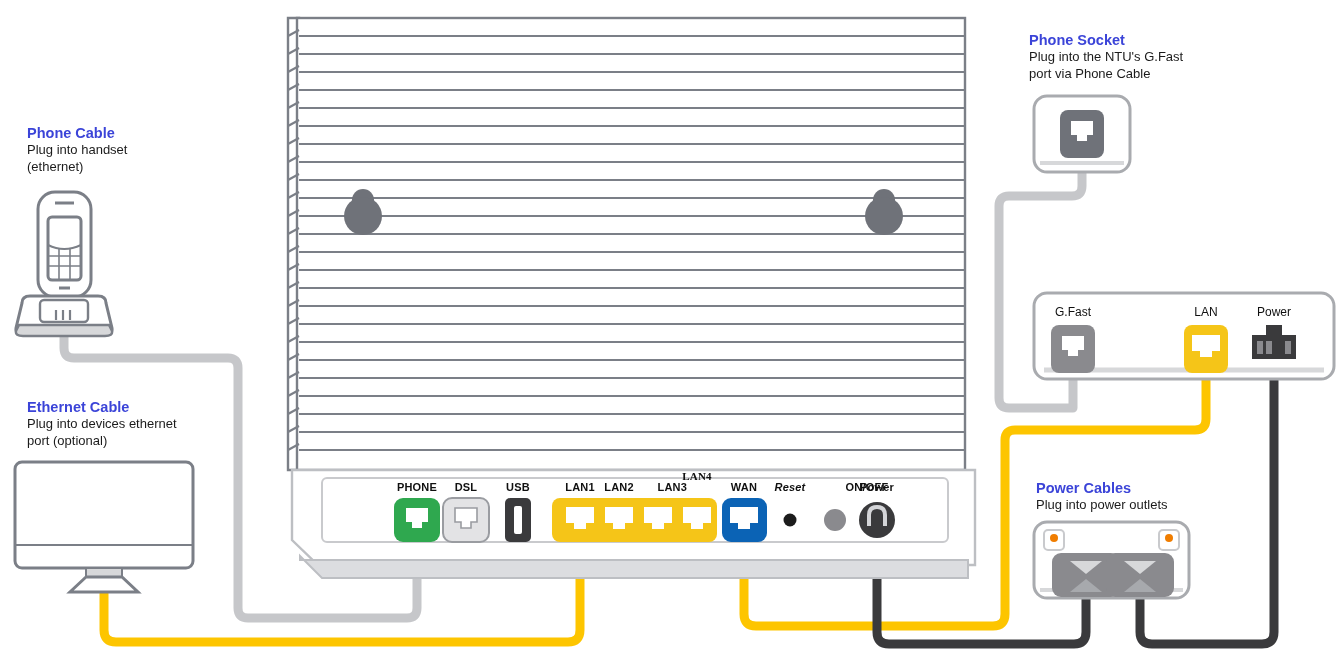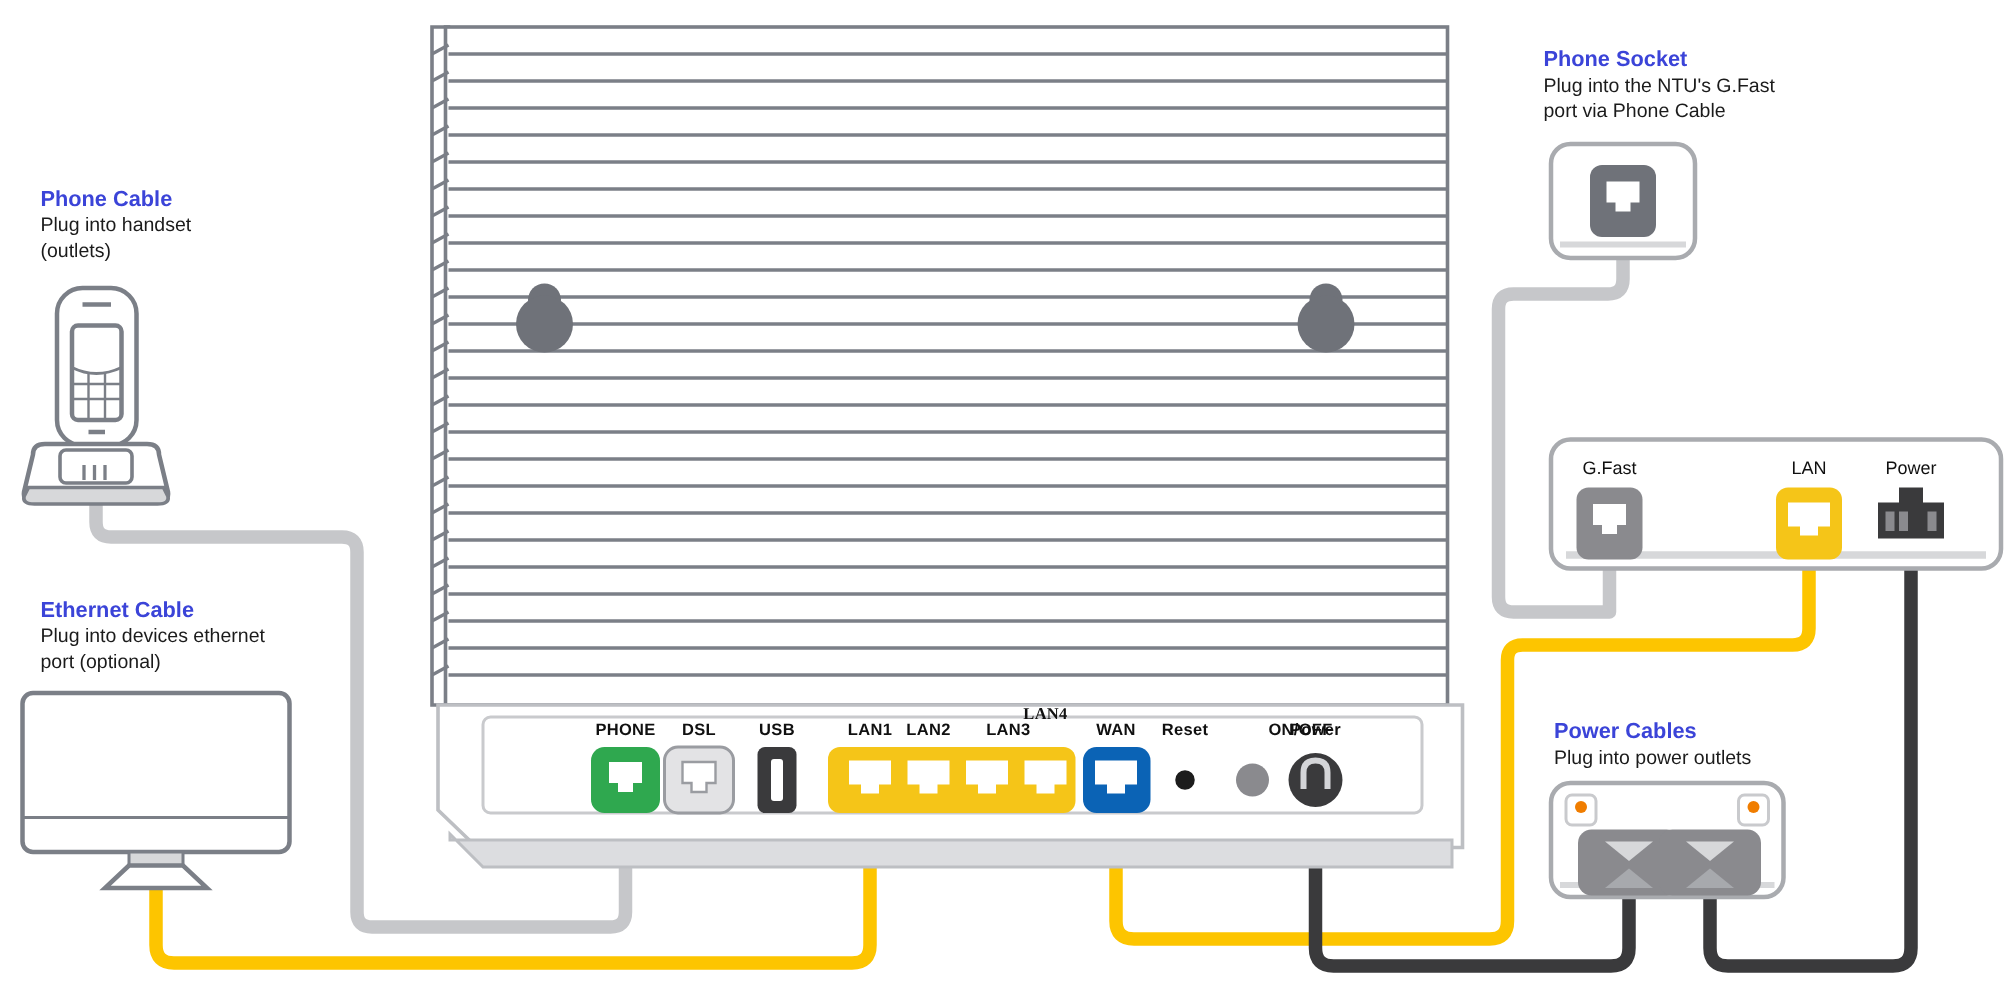--- a/index.html
+++ b/index.html
@@ -252,7 +252,7 @@
   <div class="ann" style="left:27px;top:124px;">
     <div class="ttl">Phone Cable</div>
     <div class="sub">Plug into handset</div>
-    <div class="sub">(outlets)</div>
+    <div class="sub">(ethernet)</div>
   </div>
 
   <div class="ann" style="left:1029px;top:31px;">

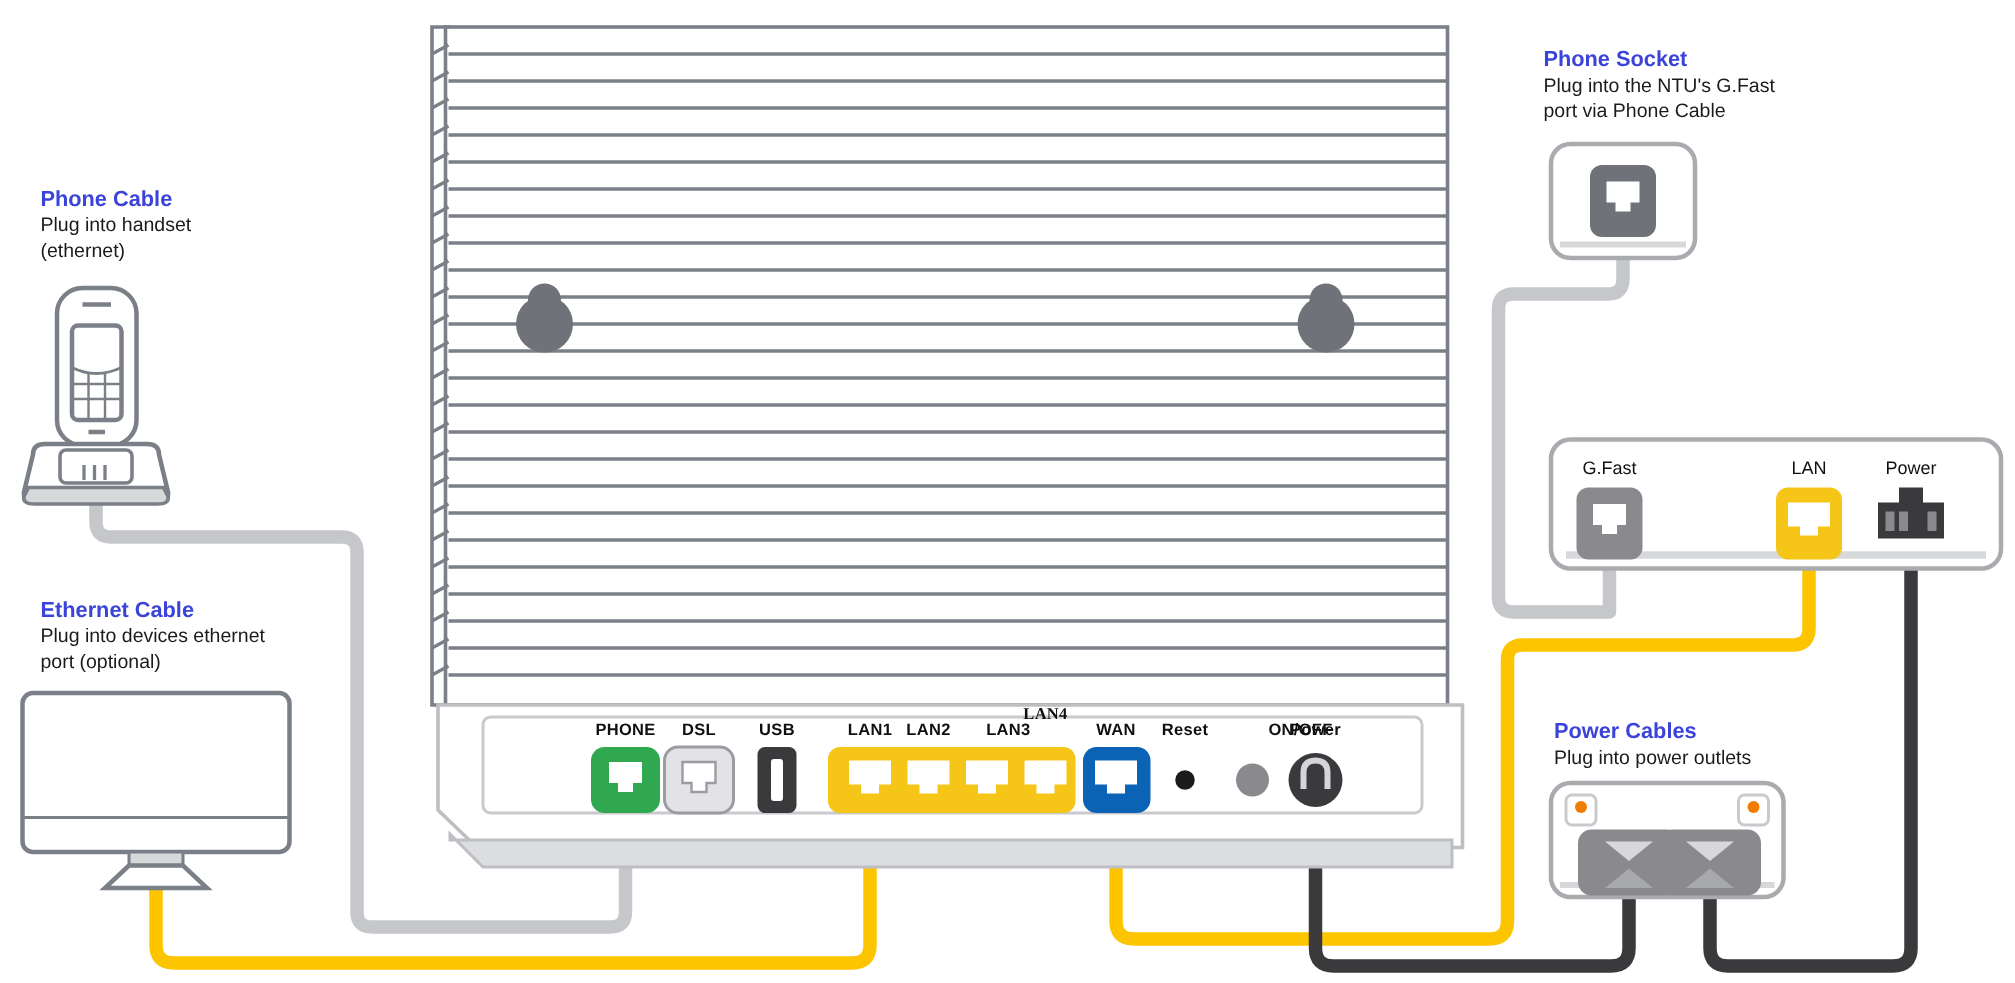--- a/index.html
+++ b/index.html
@@ -241,7 +241,7 @@
   <div class="plabel" style="left:629px;top:481px;width:58px;text-align:right;">LAN3</div>
   <div class="plabel" style="left:668px;top:470px;width:58px;font-family:Liberation Serif, serif;">LAN4</div>
   <div class="plabel" style="left:715px;top:481px;width:58px;">WAN</div>
-  <div class="plabel" style="left:760px;top:481px;width:60px;">Reset</div>
+  <div class="plabel" style="left:760px;top:481px;width:60px;font-style:italic;">Reset</div>
   <div class="plabel" style="left:805px;top:481px;width:60px;margin-left:32px;">ON/OFF</div>
   <div class="plabel" style="left:847px;top:481px;width:60px;">Power</div>
 

